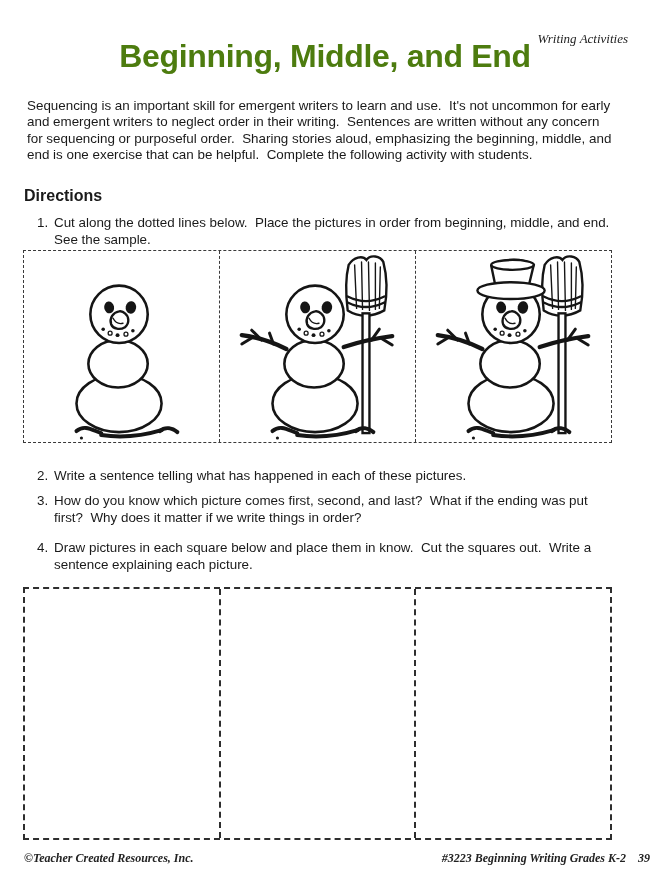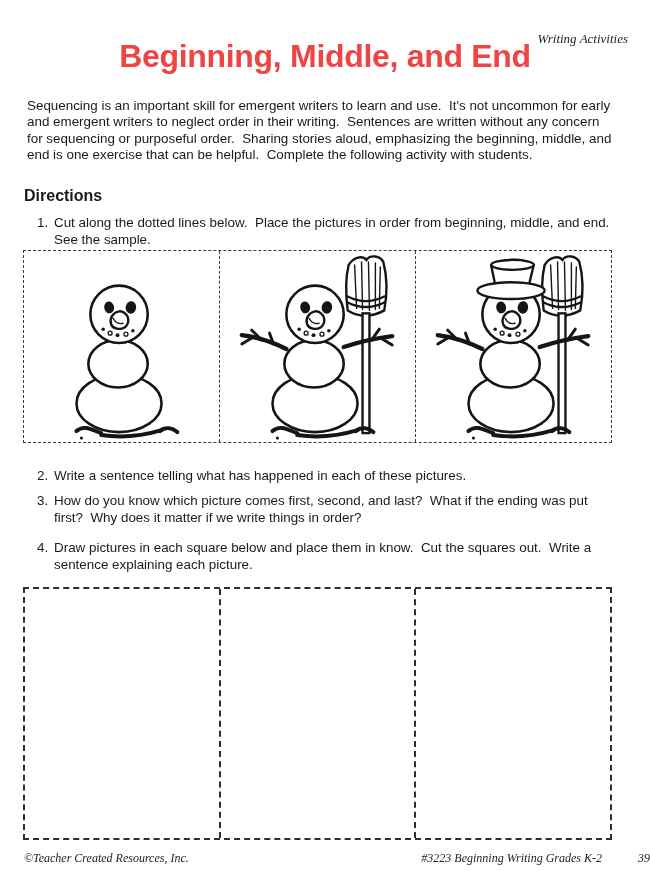--- a/index.html
+++ b/index.html
@@ -14,7 +14,7 @@
   }
   .title{
     position:absolute;top:38px;left:0;width:100%;margin:0;text-align:center;
-    font-size:32px;font-weight:700;letter-spacing:-0.3px;color:#ef4444;
+    font-size:32px;font-weight:700;letter-spacing:-0.3px;color:#4d7c0f;
   }
   .intro{
     position:absolute;top:95px;left:24px;width:589px;margin:3px;

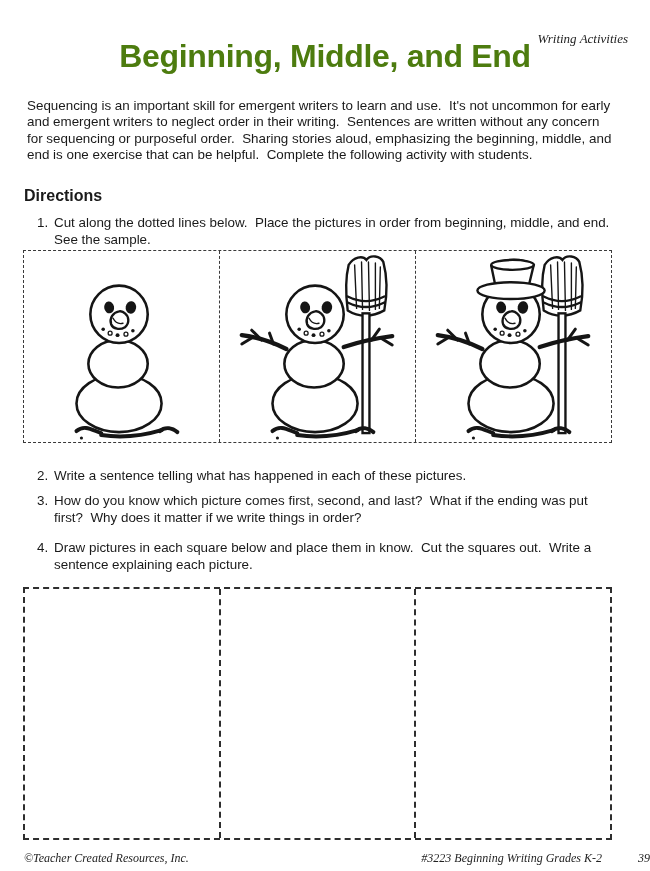--- a/index.html
+++ b/index.html
@@ -51,7 +51,7 @@
 
   .footer-left,.footer-center,.footer-right{
     position:absolute;top:851px;
-    font-family:"Liberation Serif", serif;font-style:italic;font-size:12px;color:#222;
+    font-family:"Liberation Serif", serif;font-style:italic;font-size:12px;color:#222;font-weight:bold;
   }
   .footer-left{left:24px;}
   .footer-center{left:0;width:100%;text-align:right;}

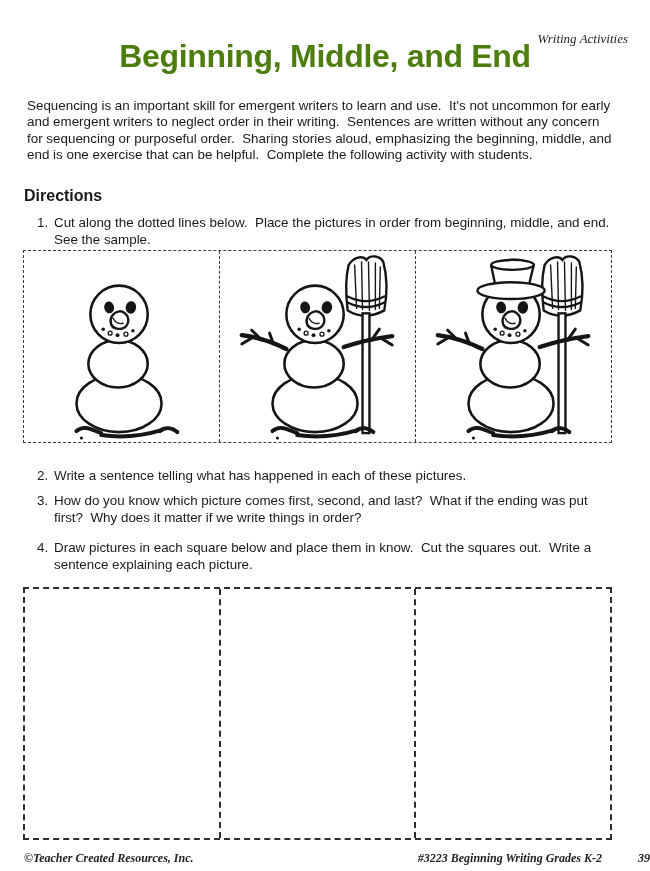--- a/index.html
+++ b/index.html
@@ -55,7 +55,7 @@
   }
   .footer-left{left:24px;}
   .footer-center{left:0;width:100%;text-align:right;}
-  .footer-right{right:48px;}
+  .footer-right{right:24px;}
 
   
   .ball{fill:#fff;stroke:#151515;stroke-width:2.6;}

